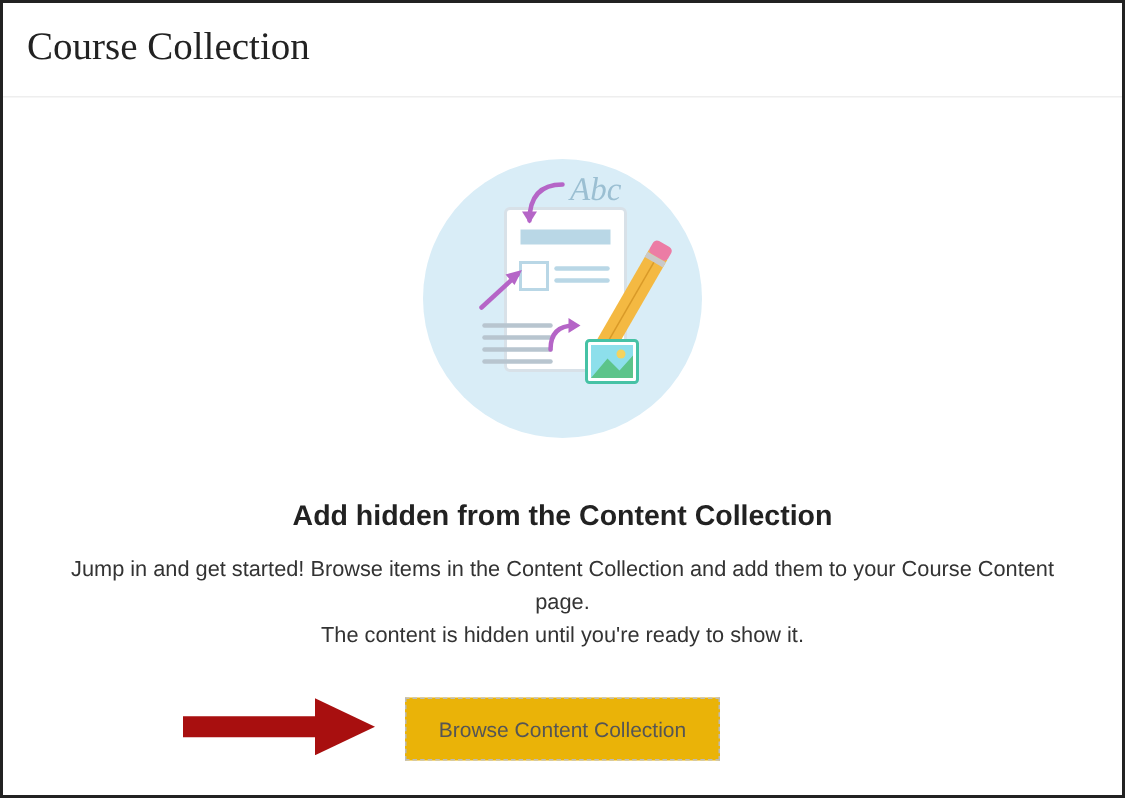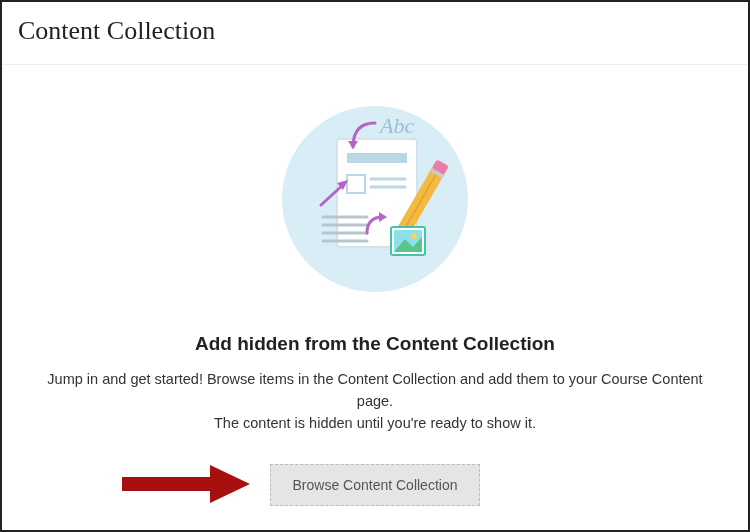--- a/index.html
+++ b/index.html
@@ -74,7 +74,7 @@
 <body>
 
 <div class="header">
-  <h1>Content Collection</h1>
+  <h1>Course Collection</h1>
 </div>
 
 <div class="main">

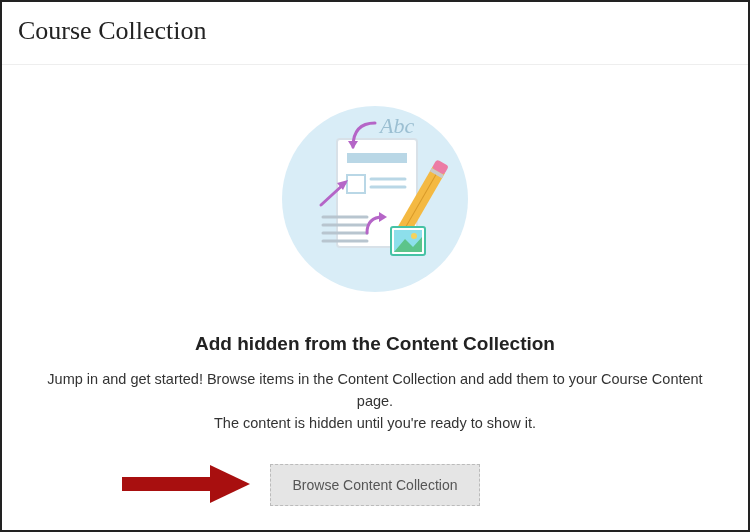--- a/index.html
+++ b/index.html
@@ -55,7 +55,7 @@
       align-items: center;
     }
     .browse-btn {
-      background: #e5e5e5;
+      background: #eab308;
       border: 1px dashed #bbb;
       color: #555;
       font-size: 14px;

